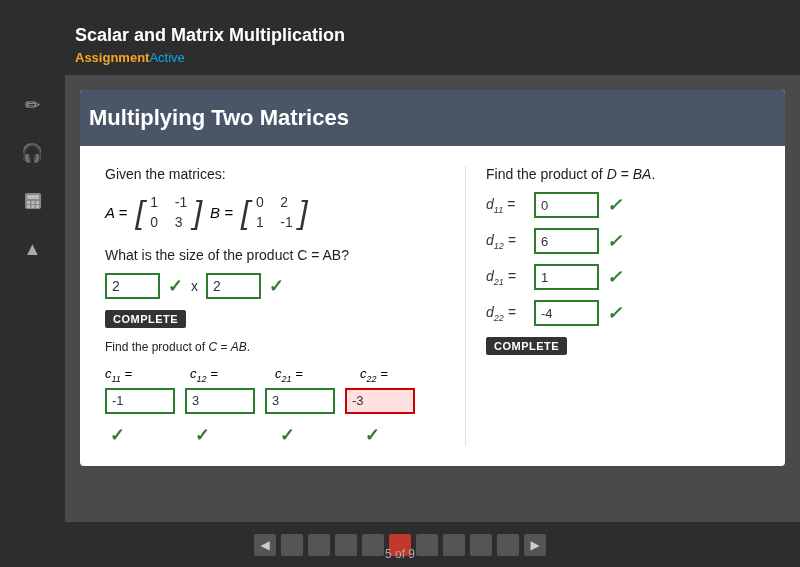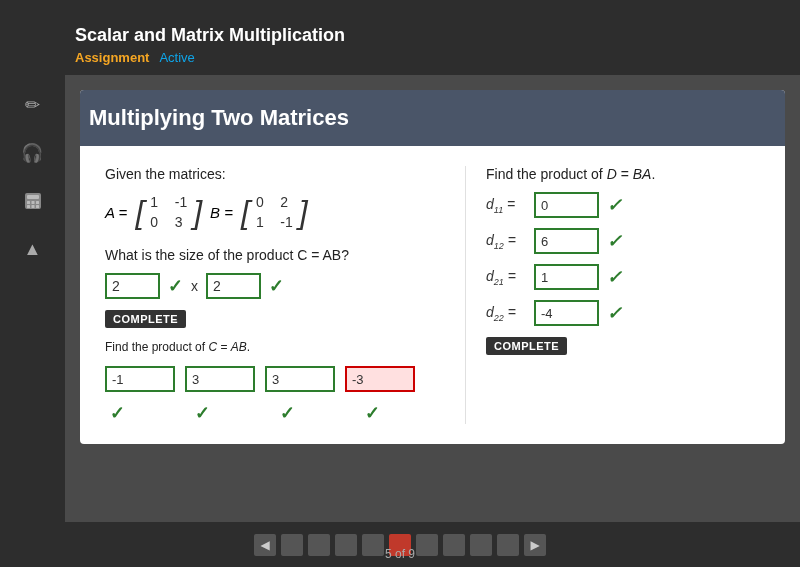--- a/index.html
+++ b/index.html
@@ -30,7 +30,6 @@
     }
     .top-bar-meta {
       display: flex;
-      gap: 10px;
     }
     .meta-assignment {
       color: #f5a623;

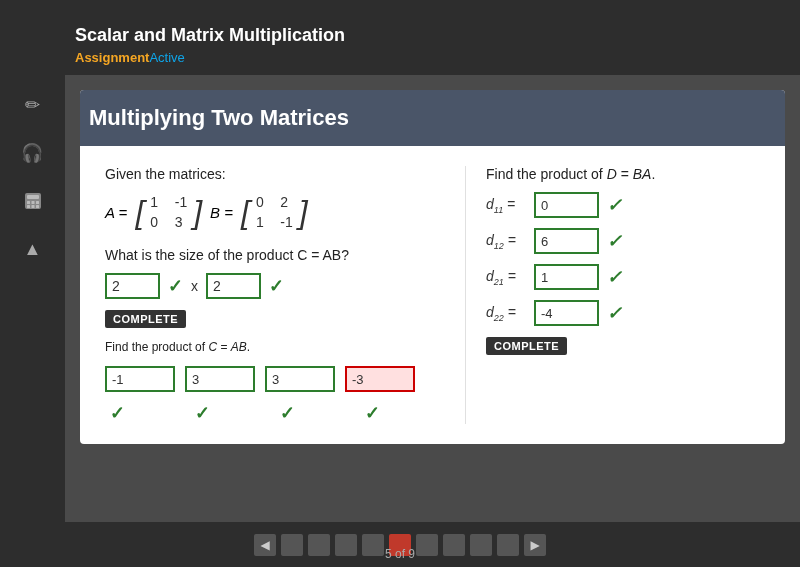--- a/index.html
+++ b/index.html
@@ -366,6 +366,12 @@
         <div class="product-label">Find the product of <em>C</em> = <em>AB</em>.</div>
 
         
+        <div style="display:flex;gap:10px;margin-bottom:4px;">
+          <div style="min-width:75px;font-size:13px;font-style:italic;">c<sub>11</sub> =</div>
+          <div style="min-width:75px;font-size:13px;font-style:italic;">c<sub>12</sub> =</div>
+          <div style="min-width:75px;font-size:13px;font-style:italic;">c<sub>21</sub> =</div>
+          <div style="min-width:75px;font-size:13px;font-style:italic;">c<sub>22</sub> =</div>
+        </div>
         
         <div style="display:flex;gap:10px;margin-bottom:6px;">
           <input class="cell-input" type="text" value="-1" style="">

